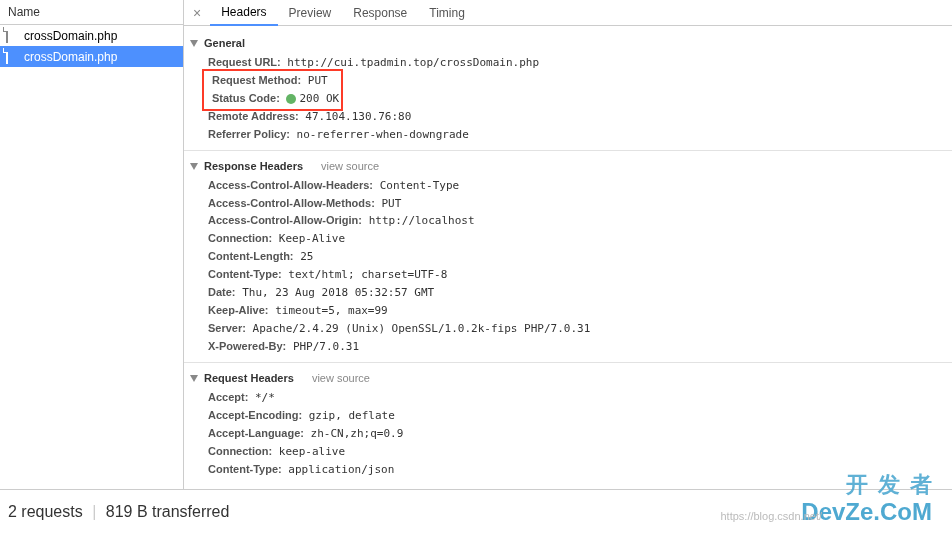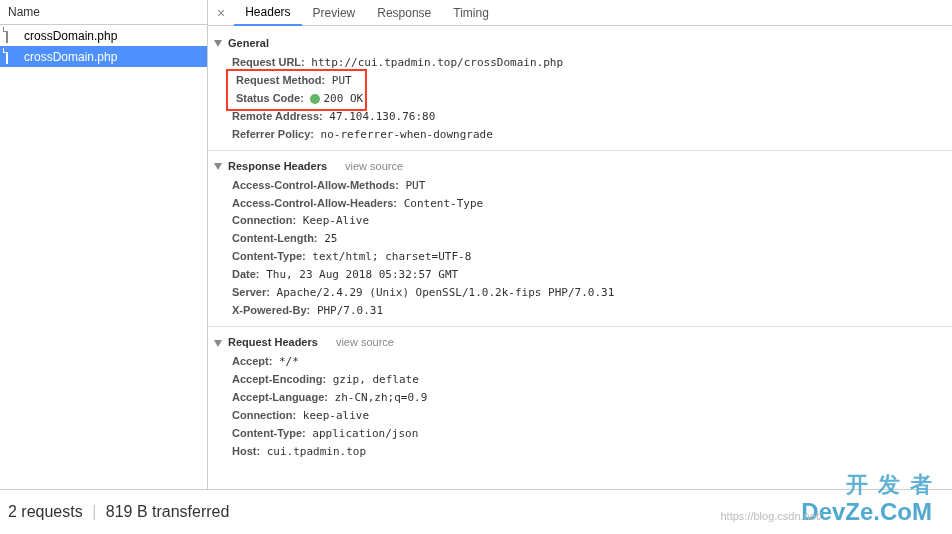--- a/index.html
+++ b/index.html
@@ -5,7 +5,7 @@
     * { margin: 0; padding: 0; box-sizing: border-box; }
     body { font-family: Arial, Helvetica, sans-serif; font-size: 12px; background: #fff; width: 952px; height: 534px; overflow: hidden; display: flex; flex-direction: column; }
     .main { display: flex; flex: 1; overflow: hidden; }
-    .sidebar { width: 208px; border-right: 1px solid #ccc; display: flex; flex-direction: column; }
+    .sidebar { width: 184px; border-right: 1px solid #ccc; display: flex; flex-direction: column; }
     .sidebar-header { padding: 5px 8px; font-weight: normal; color: #333; border-bottom: 1px solid #ccc; }
     .request-list { flex: 1; }
     .request-row { display: flex; align-items: center; padding: 3px 6px; gap: 5px; cursor: pointer; }

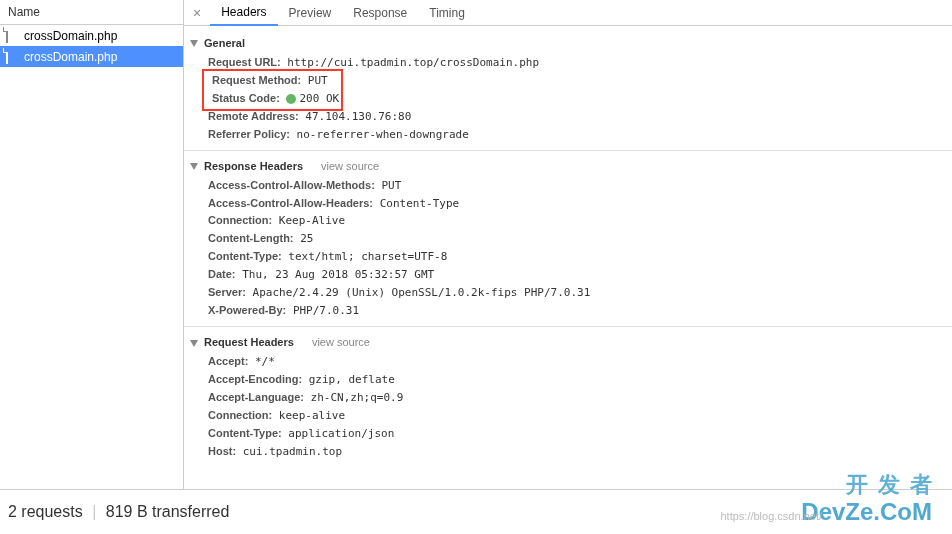--- a/index.html
+++ b/index.html
@@ -89,8 +89,8 @@
           <span class="section-title">Response Headers</span>
           <span class="view-source">view source</span>
         </div>
+        <div class="kv"><span class="k">Access-Control-Allow-Headers:</span> <span class="v">Content-Type</span></div>
         <div class="kv"><span class="k">Access-Control-Allow-Methods:</span> <span class="v">PUT</span></div>
-        <div class="kv"><span class="k">Access-Control-Allow-Headers:</span> <span class="v">Content-Type</span></div>
         <div class="kv"><span class="k">Connection:</span> <span class="v">Keep-Alive</span></div>
         <div class="kv"><span class="k">Content-Length:</span> <span class="v">25</span></div>
         <div class="kv"><span class="k">Content-Type:</span> <span class="v">text/html; charset=UTF-8</span></div>

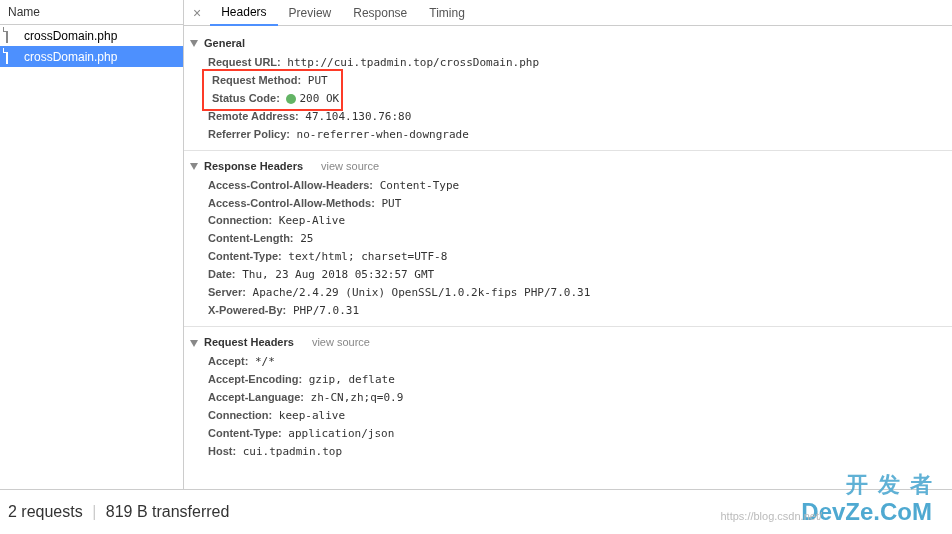--- a/index.html
+++ b/index.html
@@ -91,6 +91,7 @@
         </div>
         <div class="kv"><span class="k">Access-Control-Allow-Headers:</span> <span class="v">Content-Type</span></div>
         <div class="kv"><span class="k">Access-Control-Allow-Methods:</span> <span class="v">PUT</span></div>
+        <div class="kv"><span class="k">Access-Control-Allow-Origin:</span> <span class="v">http://localhost</span></div>
         <div class="kv"><span class="k">Connection:</span> <span class="v">Keep-Alive</span></div>
         <div class="kv"><span class="k">Content-Length:</span> <span class="v">25</span></div>
         <div class="kv"><span class="k">Content-Type:</span> <span class="v">text/html; charset=UTF-8</span></div>

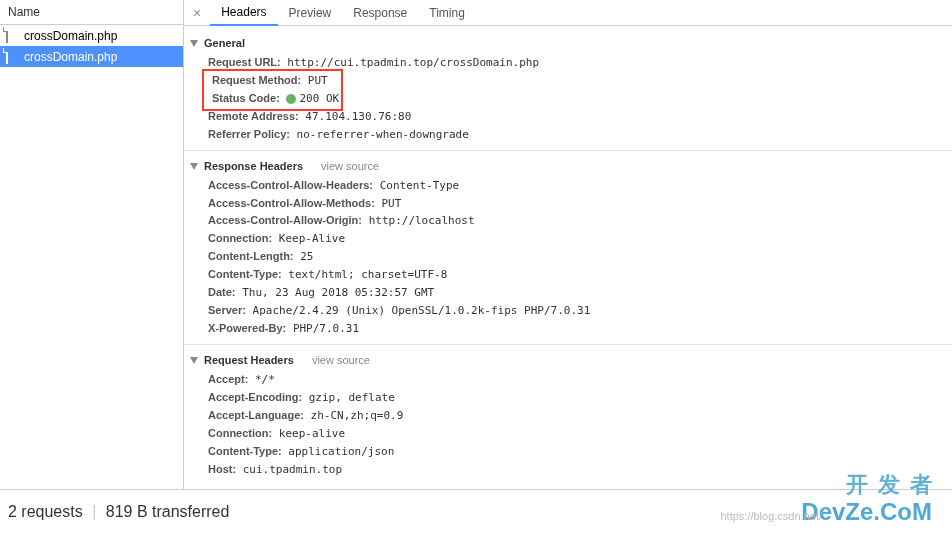--- a/index.html
+++ b/index.html
@@ -96,6 +96,7 @@
         <div class="kv"><span class="k">Content-Length:</span> <span class="v">25</span></div>
         <div class="kv"><span class="k">Content-Type:</span> <span class="v">text/html; charset=UTF-8</span></div>
         <div class="kv"><span class="k">Date:</span> <span class="v">Thu, 23 Aug 2018 05:32:57 GMT</span></div>
+        <div class="kv"><span class="k">Keep-Alive:</span> <span class="v">timeout=5, max=99</span></div>
         <div class="kv"><span class="k">Server:</span> <span class="v">Apache/2.4.29 (Unix) OpenSSL/1.0.2k-fips PHP/7.0.31</span></div>
         <div class="kv"><span class="k">X-Powered-By:</span> <span class="v">PHP/7.0.31</span></div>
       </div>

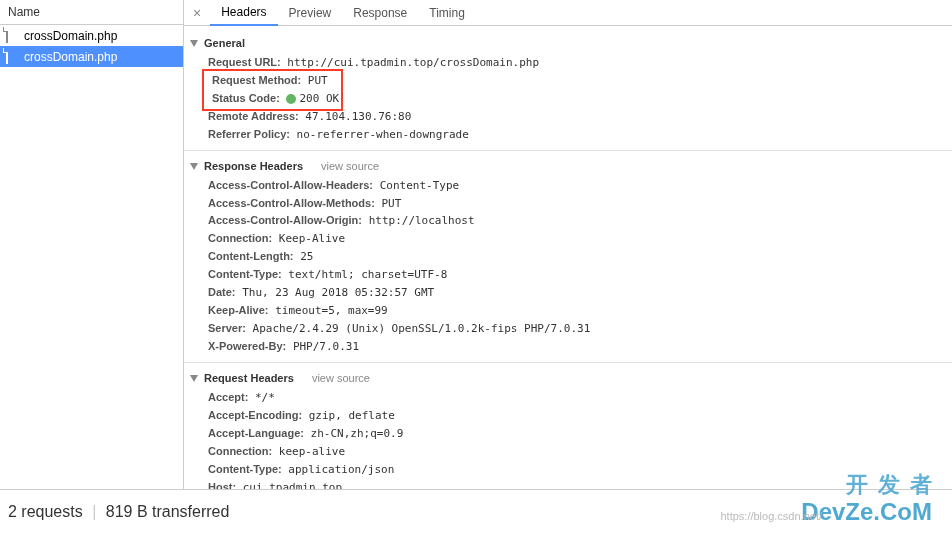--- a/index.html
+++ b/index.html
@@ -114,7 +114,6 @@
         <div class="kv"><span class="k">Accept-Language:</span> <span class="v">zh-CN,zh;q=0.9</span></div>
         <div class="kv"><span class="k">Connection:</span> <span class="v">keep-alive</span></div>
         <div class="kv"><span class="k">Content-Type:</span> <span class="v">application/json</span></div>
-        <div class="kv"><span class="k">Host:</span> <span class="v">cui.tpadmin.top</span></div>
 
       </div>
     </div>

